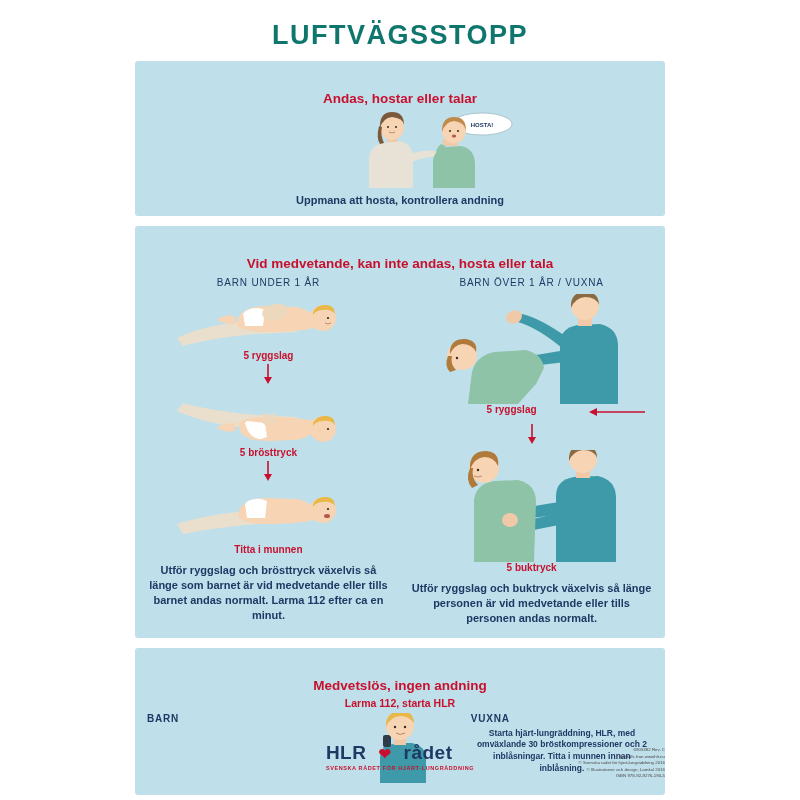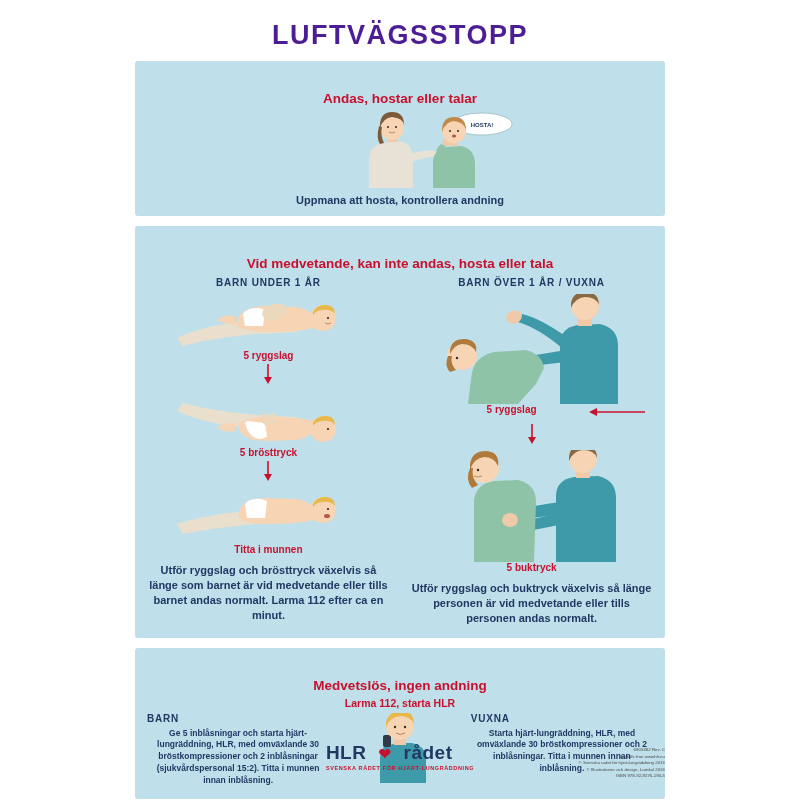--- a/index.html
+++ b/index.html
@@ -17,7 +17,7 @@
   }
   .title{
     text-align:center;
-    color:#4c1d95;
+    color:#0f766e;
     font-size:27px;
     font-weight:bold;
     letter-spacing:1.5px;

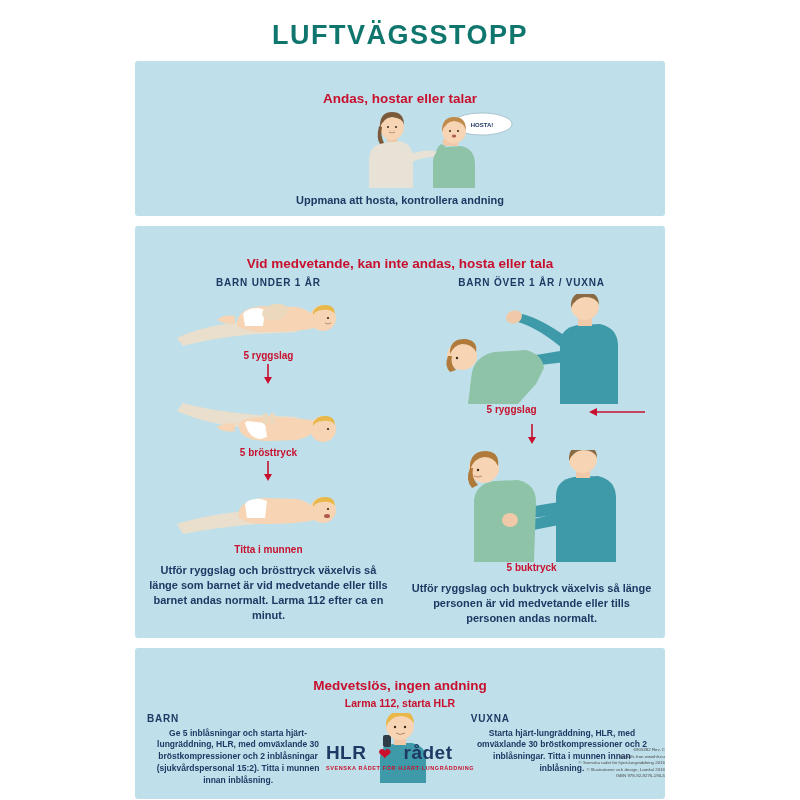--- a/index.html
+++ b/index.html
@@ -71,7 +71,7 @@
   .col-head{
     text-align:center;
     color:#1f3864;
-    font-weight:bold;
+    font-weight:normal;
     font-size:10px;
     letter-spacing:.8px;
     margin-bottom:6px;

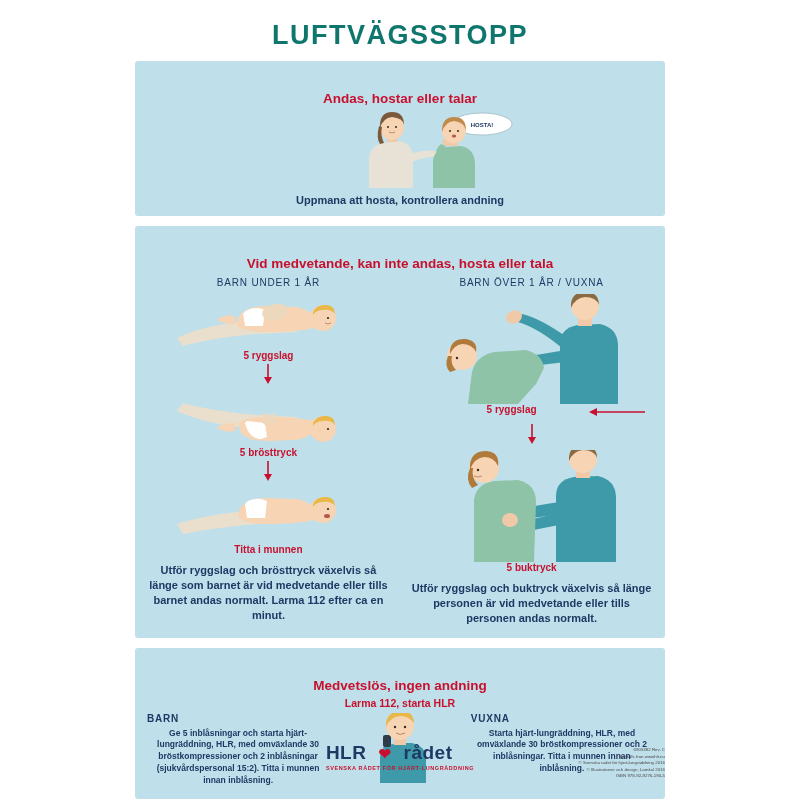--- a/index.html
+++ b/index.html
@@ -351,7 +351,6 @@
     <div class="p3cols">
       <div class="p3col">
         <div class="p3head">BARN</div>
-        <div class="p3body">Ge 5 inblåsningar och starta hjärt-lungräddning, HLR, med omväxlande 30 bröstkompressioner och 2 inblåsningar (sjukvårdspersonal 15:2). Titta i munnen innan inblåsning.</div>
       </div>
 
       <div class="p3mid">

